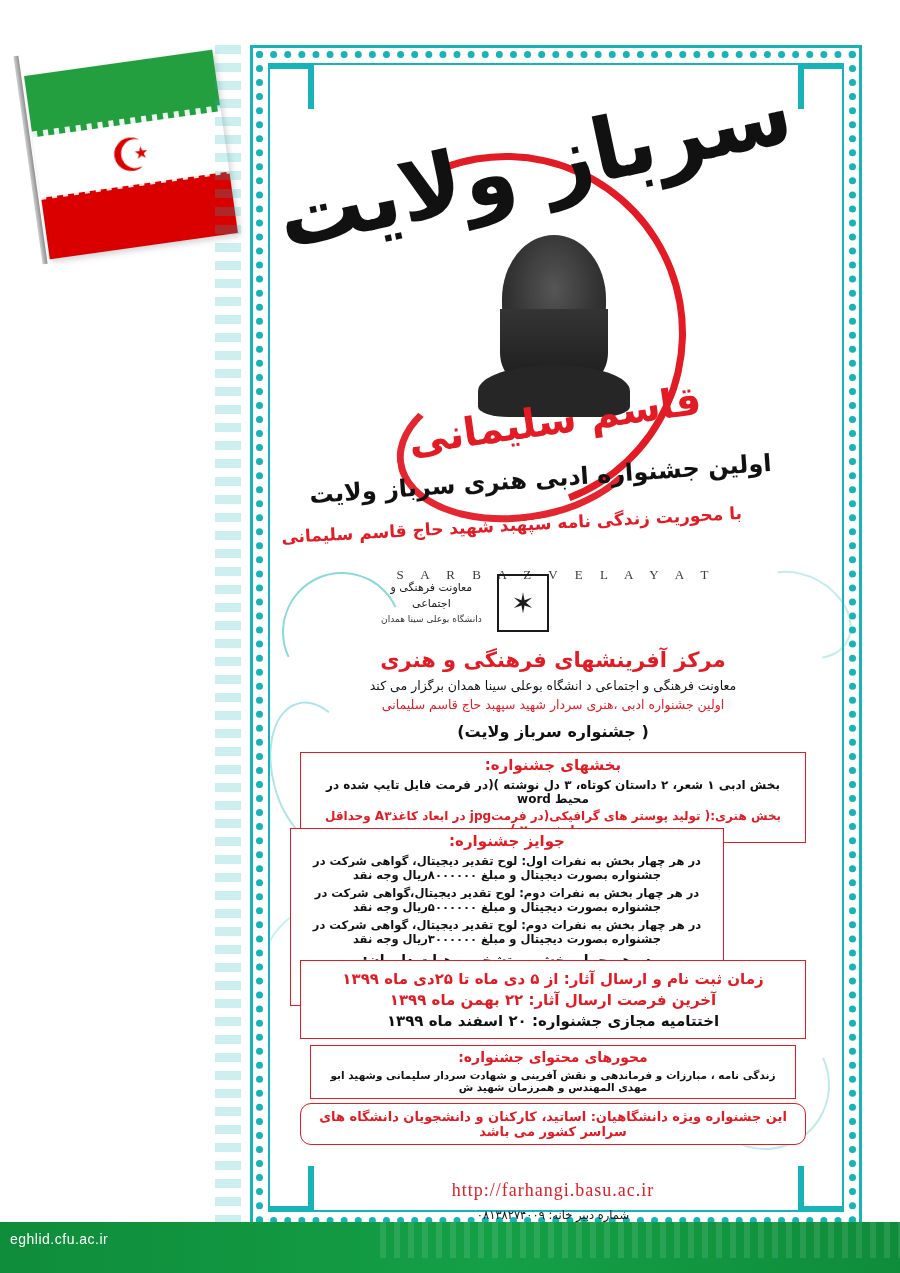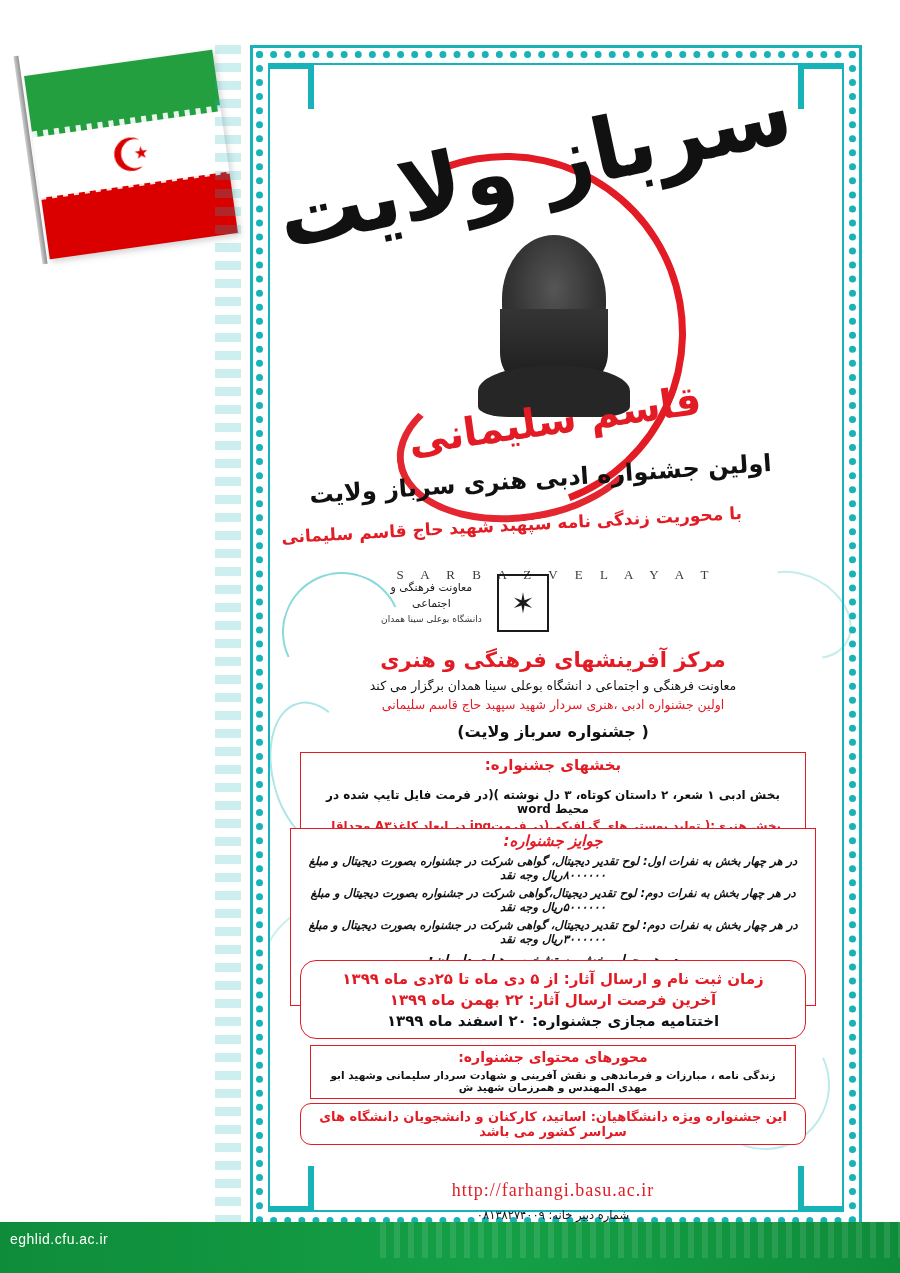--- a/index.html
+++ b/index.html
@@ -235,7 +235,7 @@
   
   .sec1-box { left: 300px; top: 752px; width: 506px; }
   .sec1-title { font-size: 15px; font-weight: 700; color: #e21b24; }
-  .sec1-l1 { margin-top: 14px; font-size: 12px; color: #111; font-weight: 700; }
+  .sec1-l1 { margin-top: 4px; font-size: 12px; color: #111; font-weight: 700; }
   .sec1-l2 { margin-top: 3px; font-size: 12px; color: #e21b24; font-weight: 700; }
 
   .sec2-box { left: 290px; top: 828px; width: 526px; font-style: italic; }

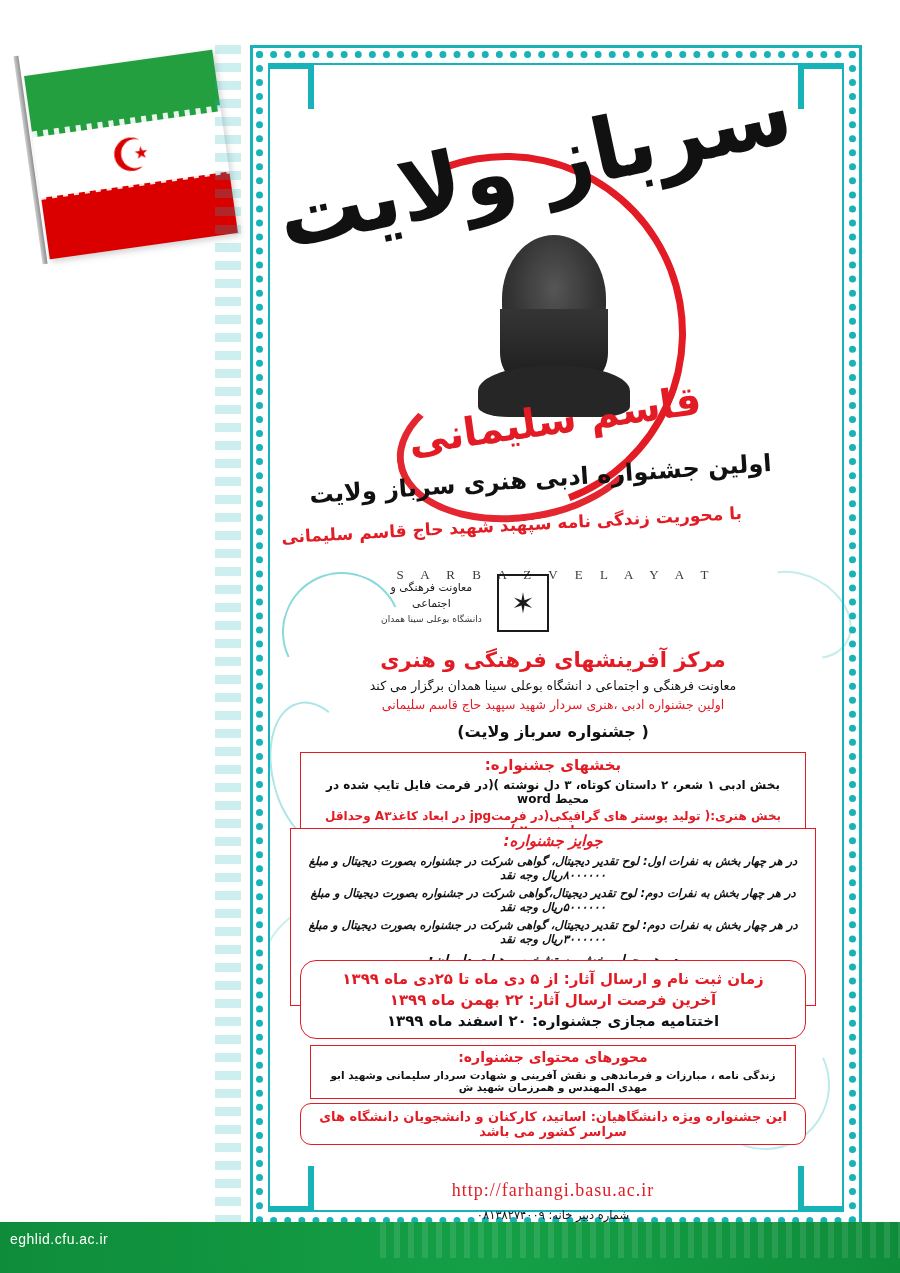--- a/index.html
+++ b/index.html
@@ -238,7 +238,7 @@
   .sec1-l1 { margin-top: 4px; font-size: 12px; color: #111; font-weight: 700; }
   .sec1-l2 { margin-top: 3px; font-size: 12px; color: #e21b24; font-weight: 700; }
 
-  .sec2-box { left: 290px; top: 828px; width: 526px; font-style: italic; }
+  .sec2-box { left: 290px; top: 828px; width: 434px; }
   .sec2-title { font-size: 15px; font-weight: 700; color: #e21b24; }
   .sec2-row { margin-top: 4px; font-size: 11.5px; color: #111; font-weight: 700; }
   .sec2-note { margin-top: 6px; font-size: 14px; color: #111; font-weight: 700; }

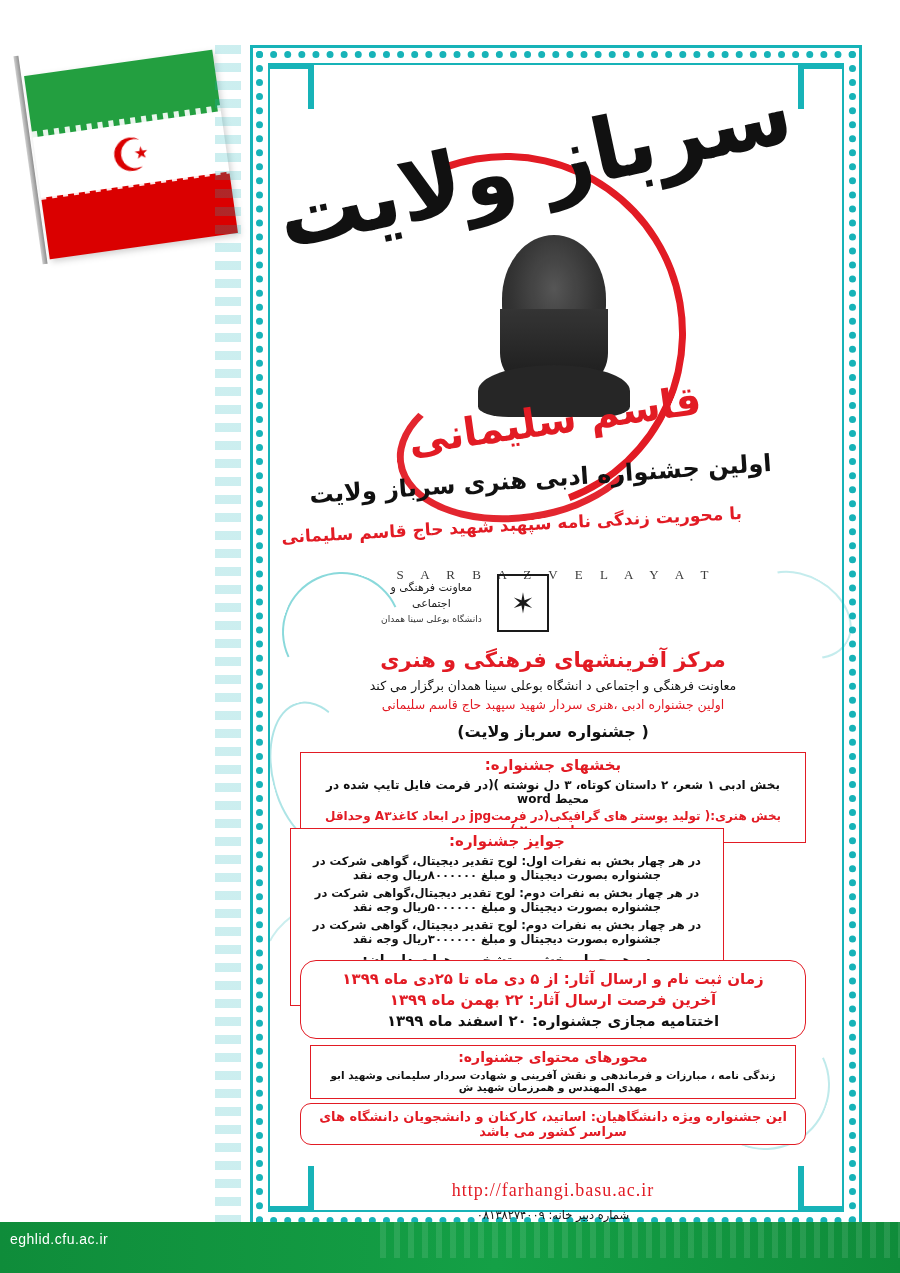--- a/index.html
+++ b/index.html
@@ -243,7 +243,7 @@
   .sec2-row { margin-top: 4px; font-size: 11.5px; color: #111; font-weight: 700; }
   .sec2-note { margin-top: 6px; font-size: 14px; color: #111; font-weight: 700; }
 
-  .sec3-box { left: 300px; top: 960px; width: 506px; padding-top: 6px; padding-bottom: 8px; border-radius: 16px; }
+  .sec3-box { left: 300px; top: 960px; width: 506px; padding-top: 6px; padding-bottom: 8px; }
   .sec3-l { font-size: 15px; font-weight: 700; color: #e21b24; margin-top: 3px; }
   .sec3-l.b { color: #111; }
 

